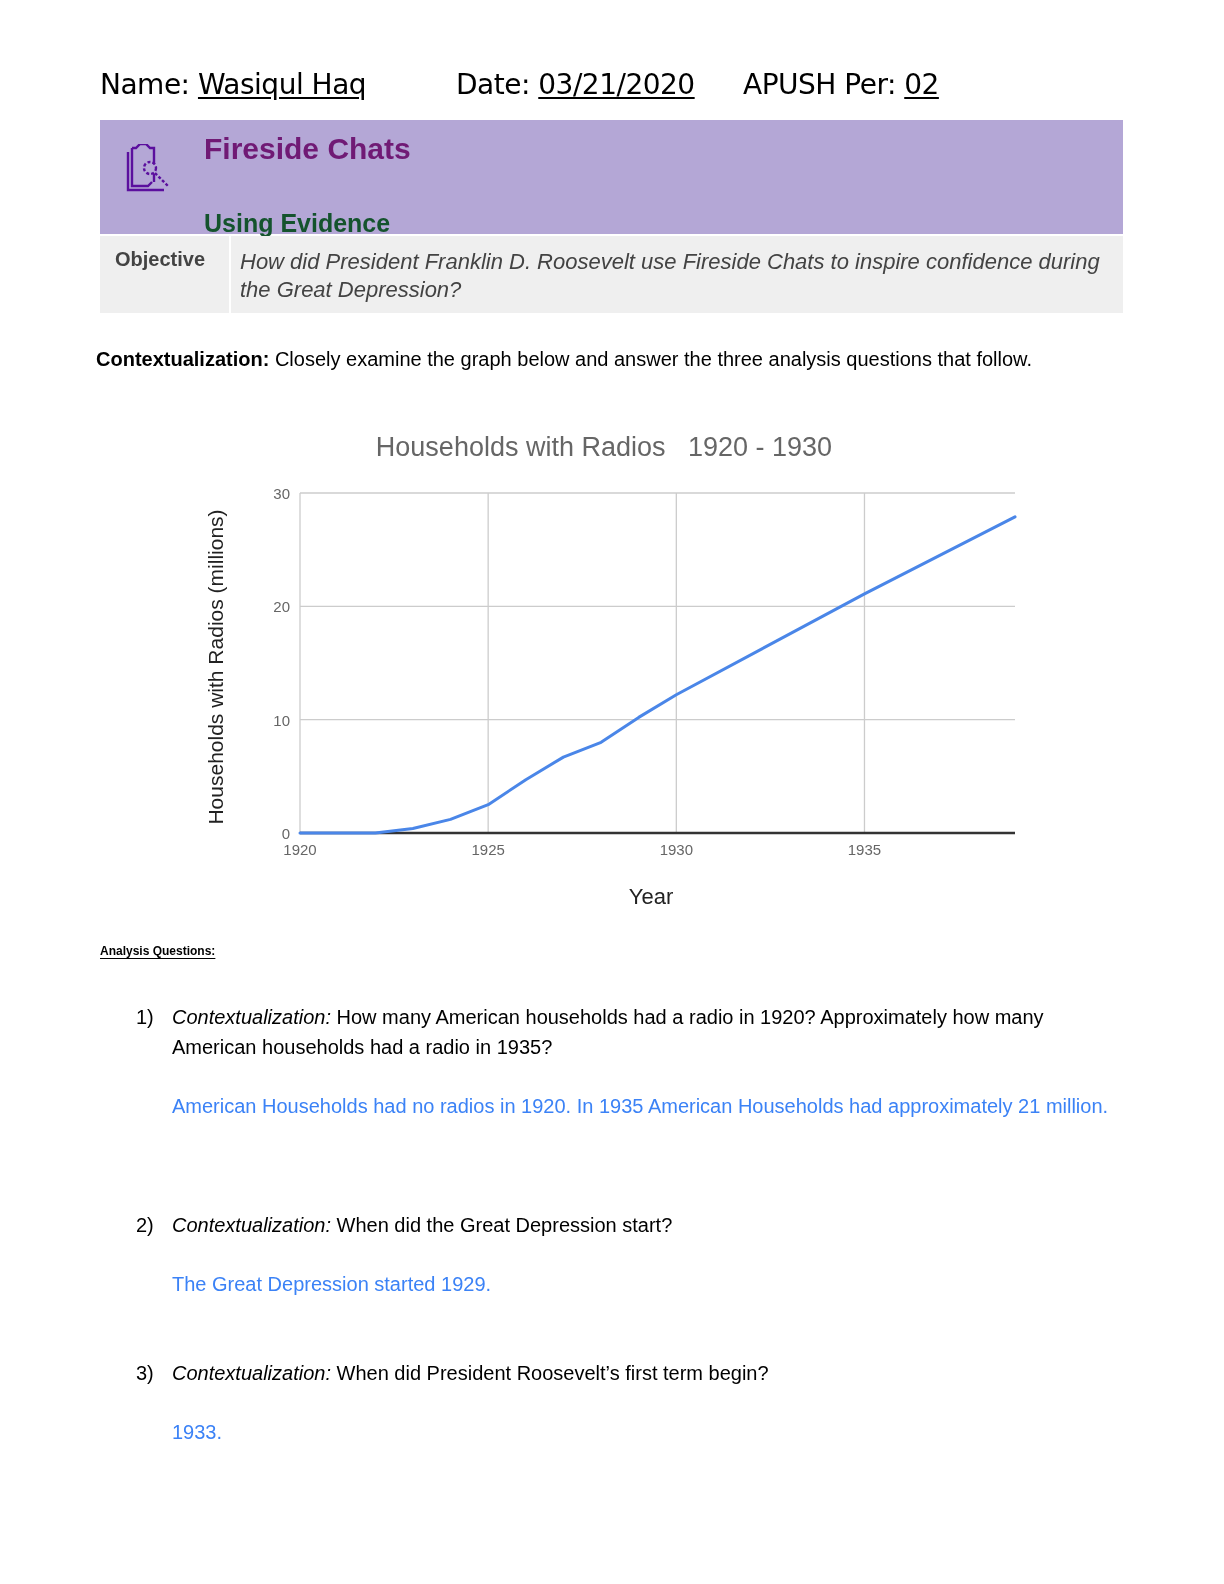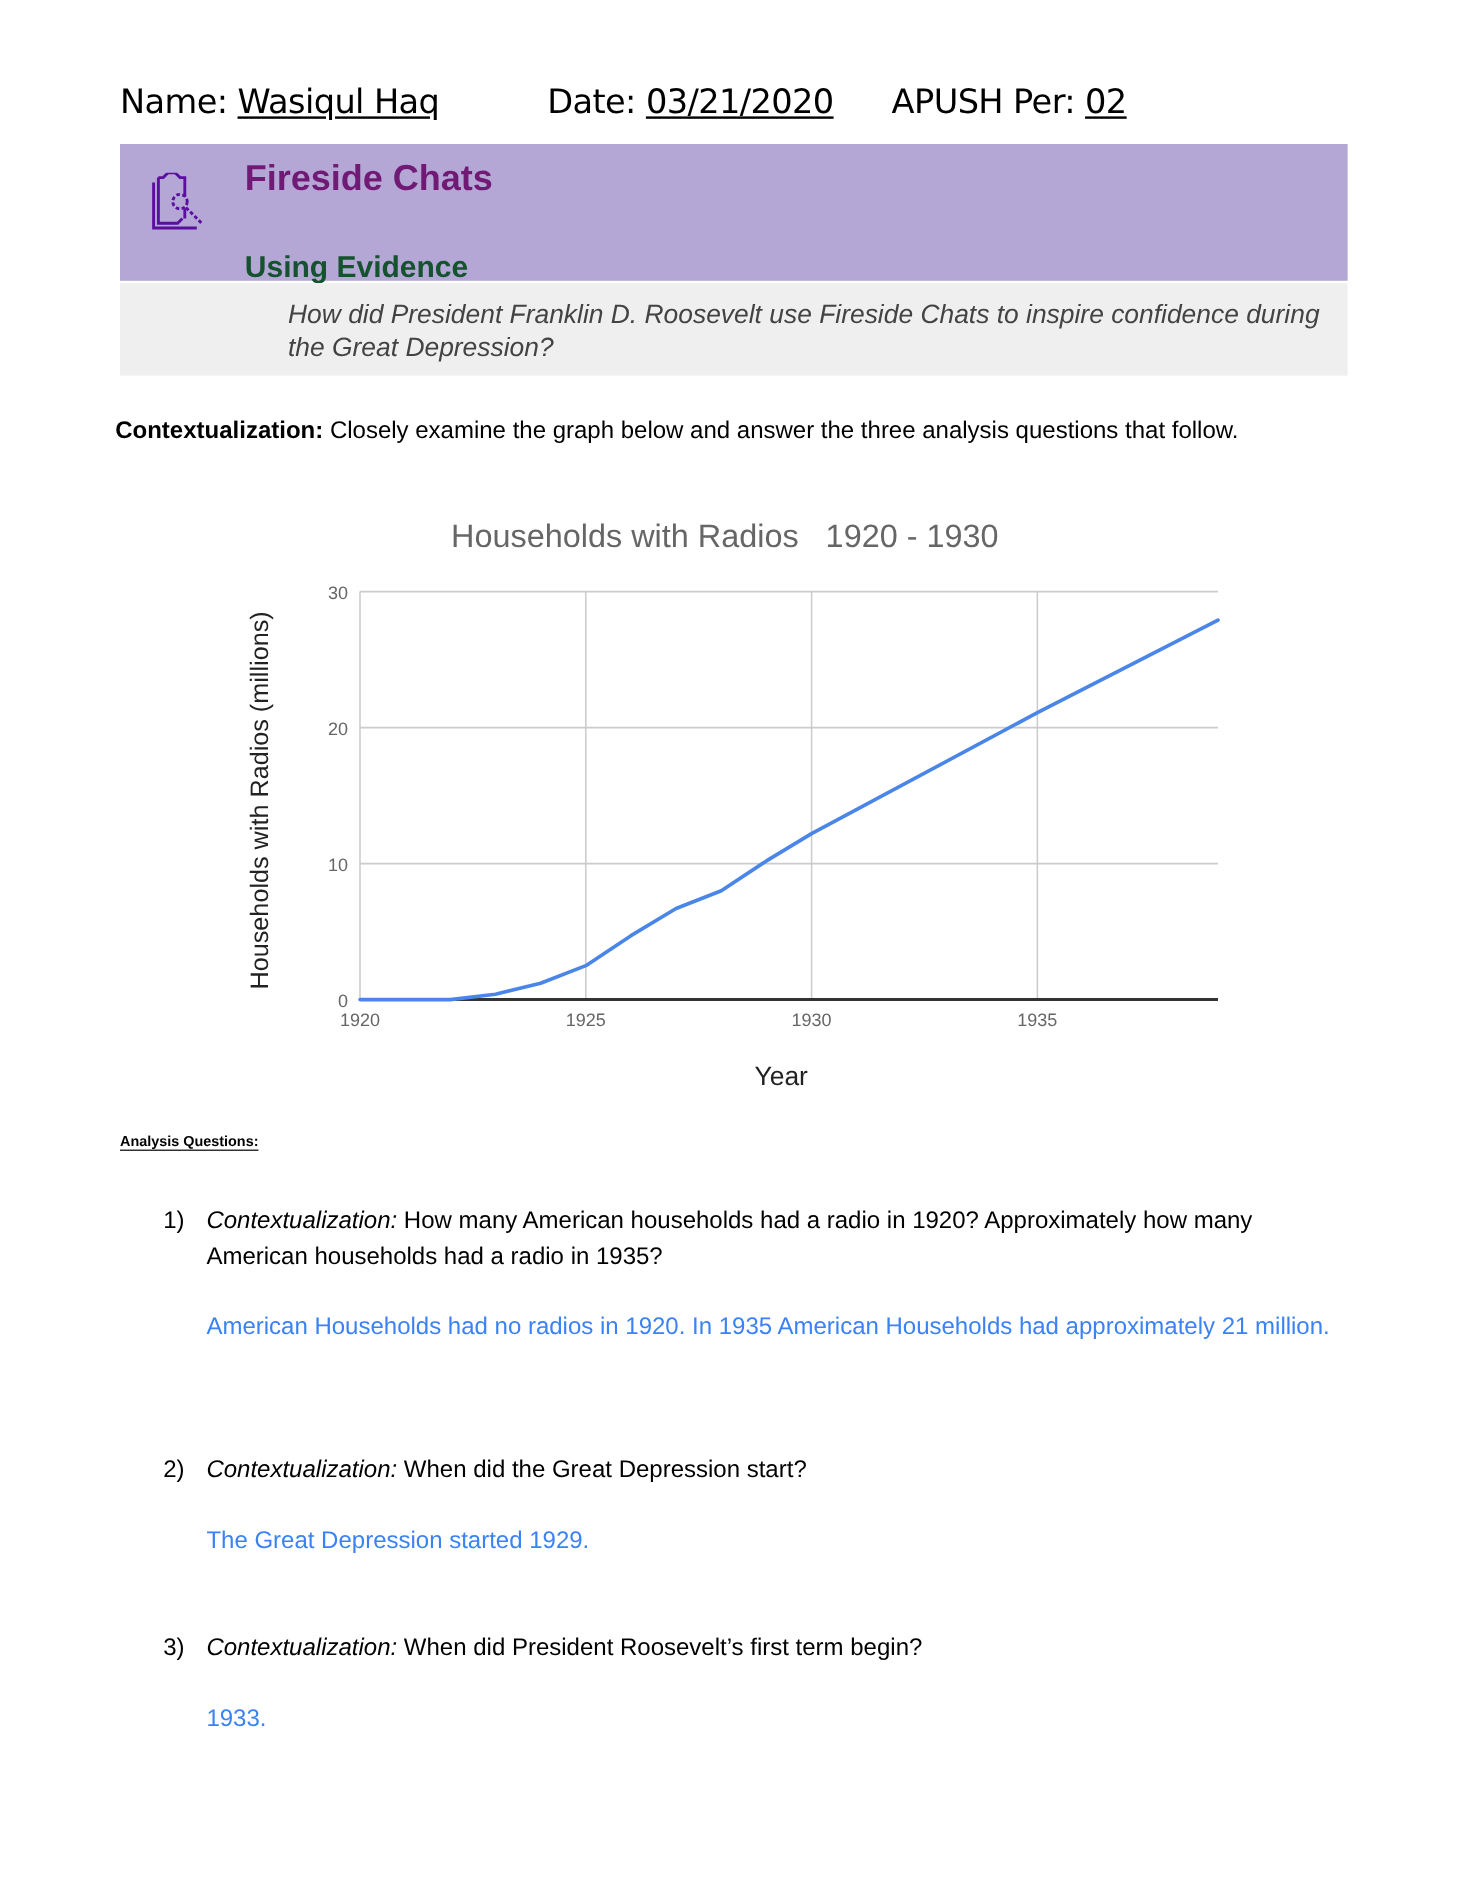--- a/index.html
+++ b/index.html
@@ -66,6 +66,9 @@
 </div>
 
 <div class="objective">
+  <div class="label-cell">
+    <div class="label">Objective</div>
+  </div>
   <div class="text">How did President Franklin D. Roosevelt use Fireside Chats to inspire confidence during the Great Depression?</div>
 </div>
 

